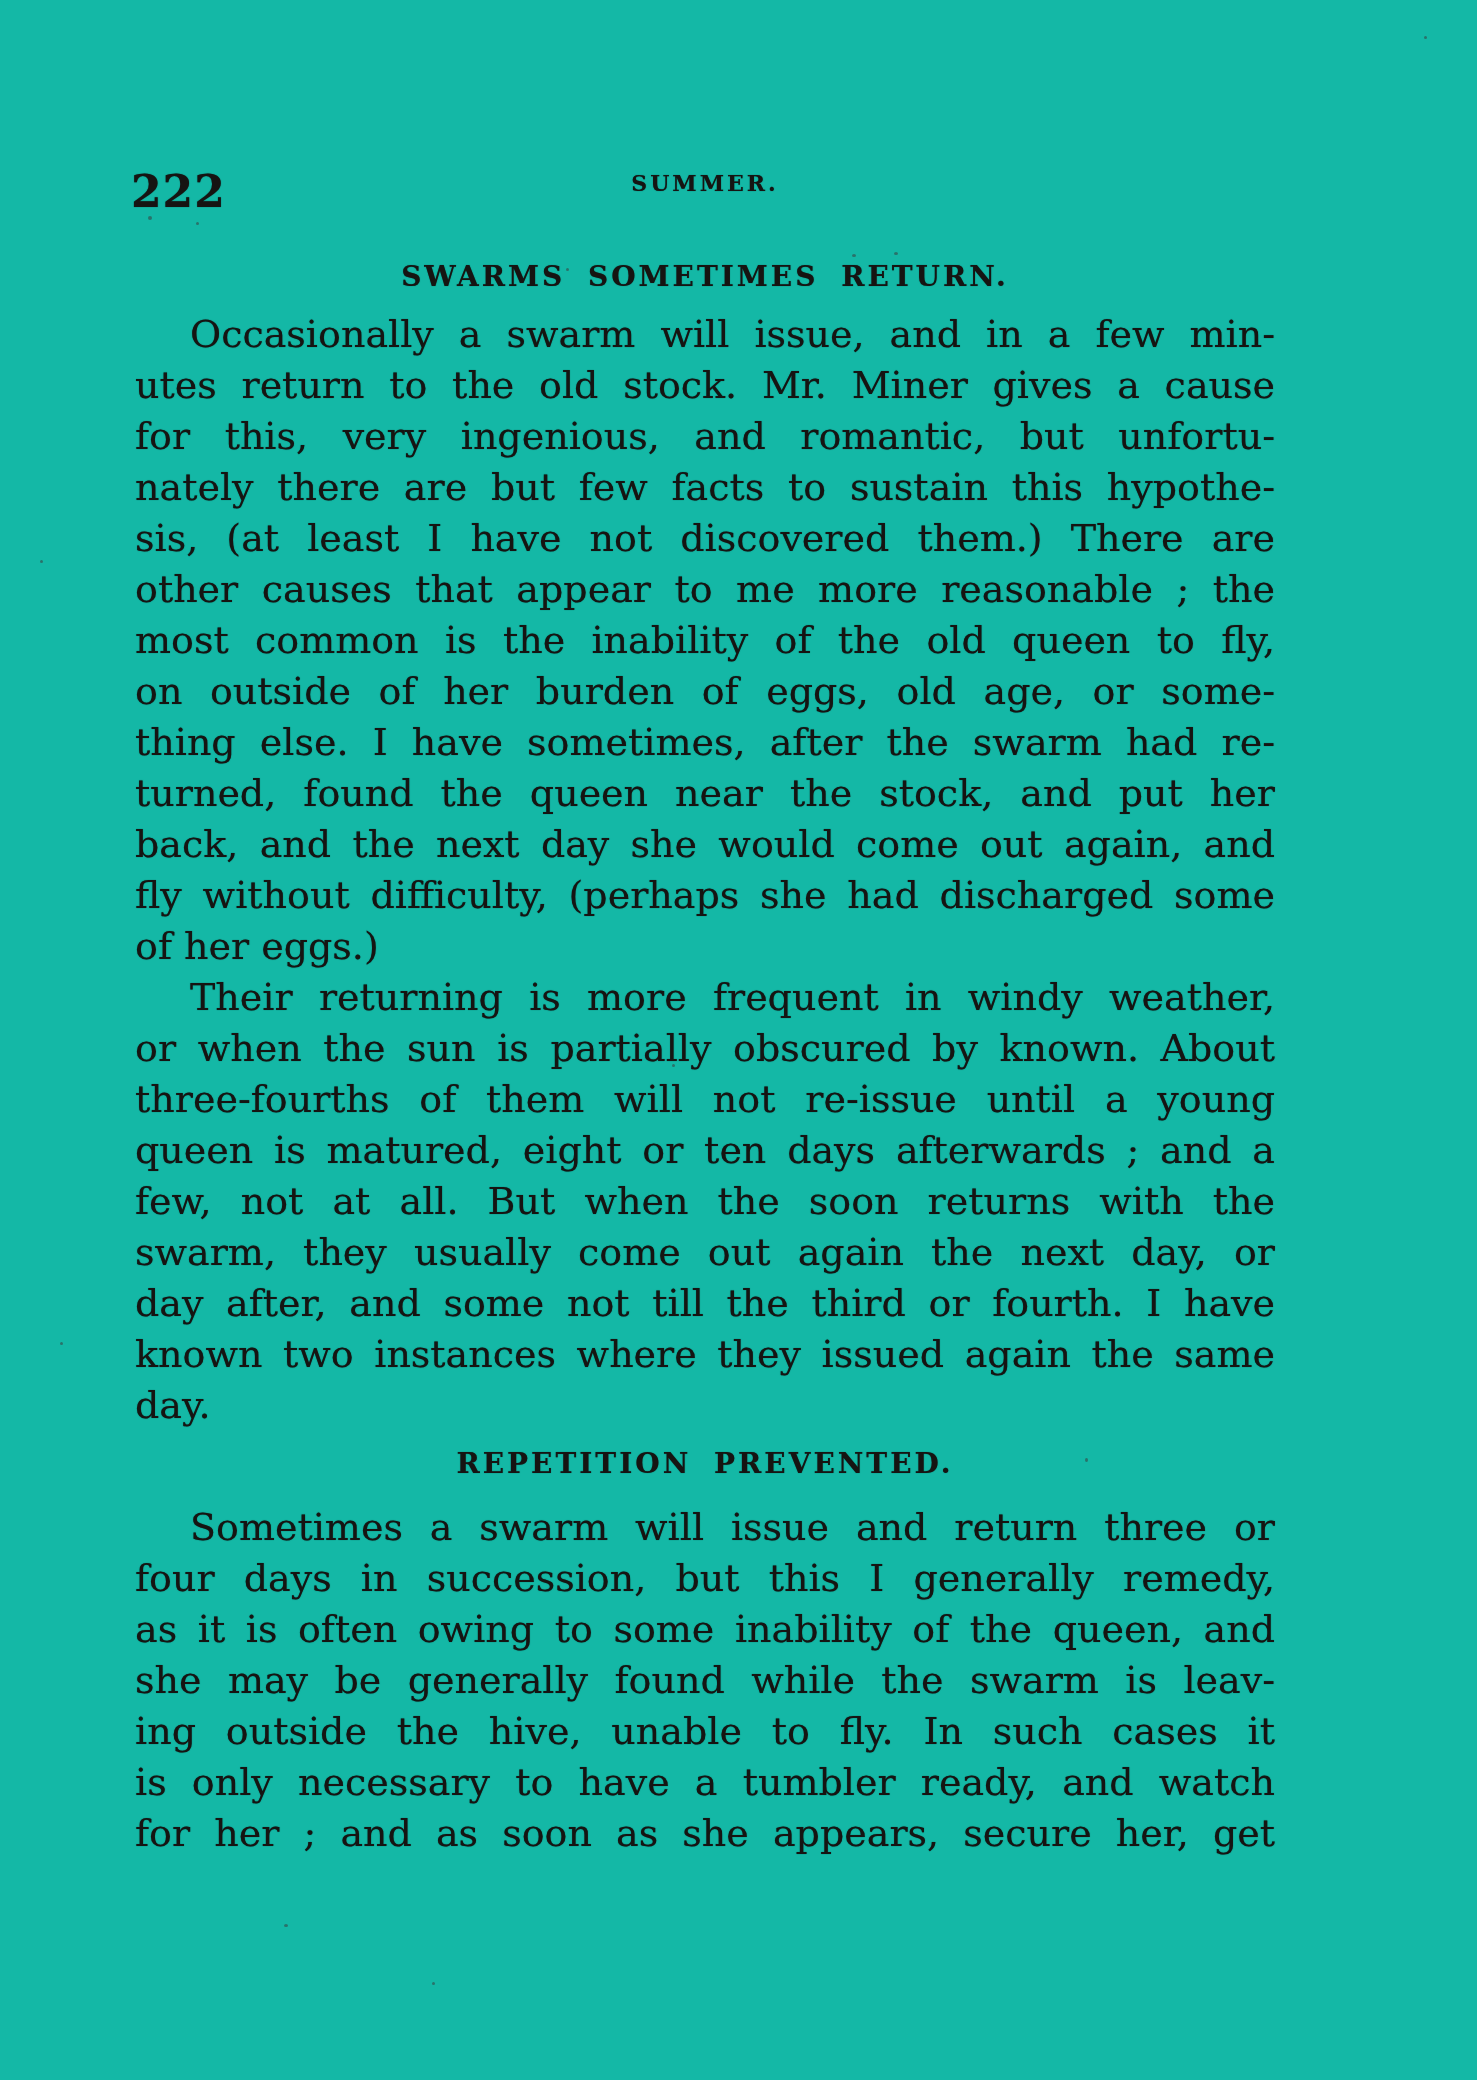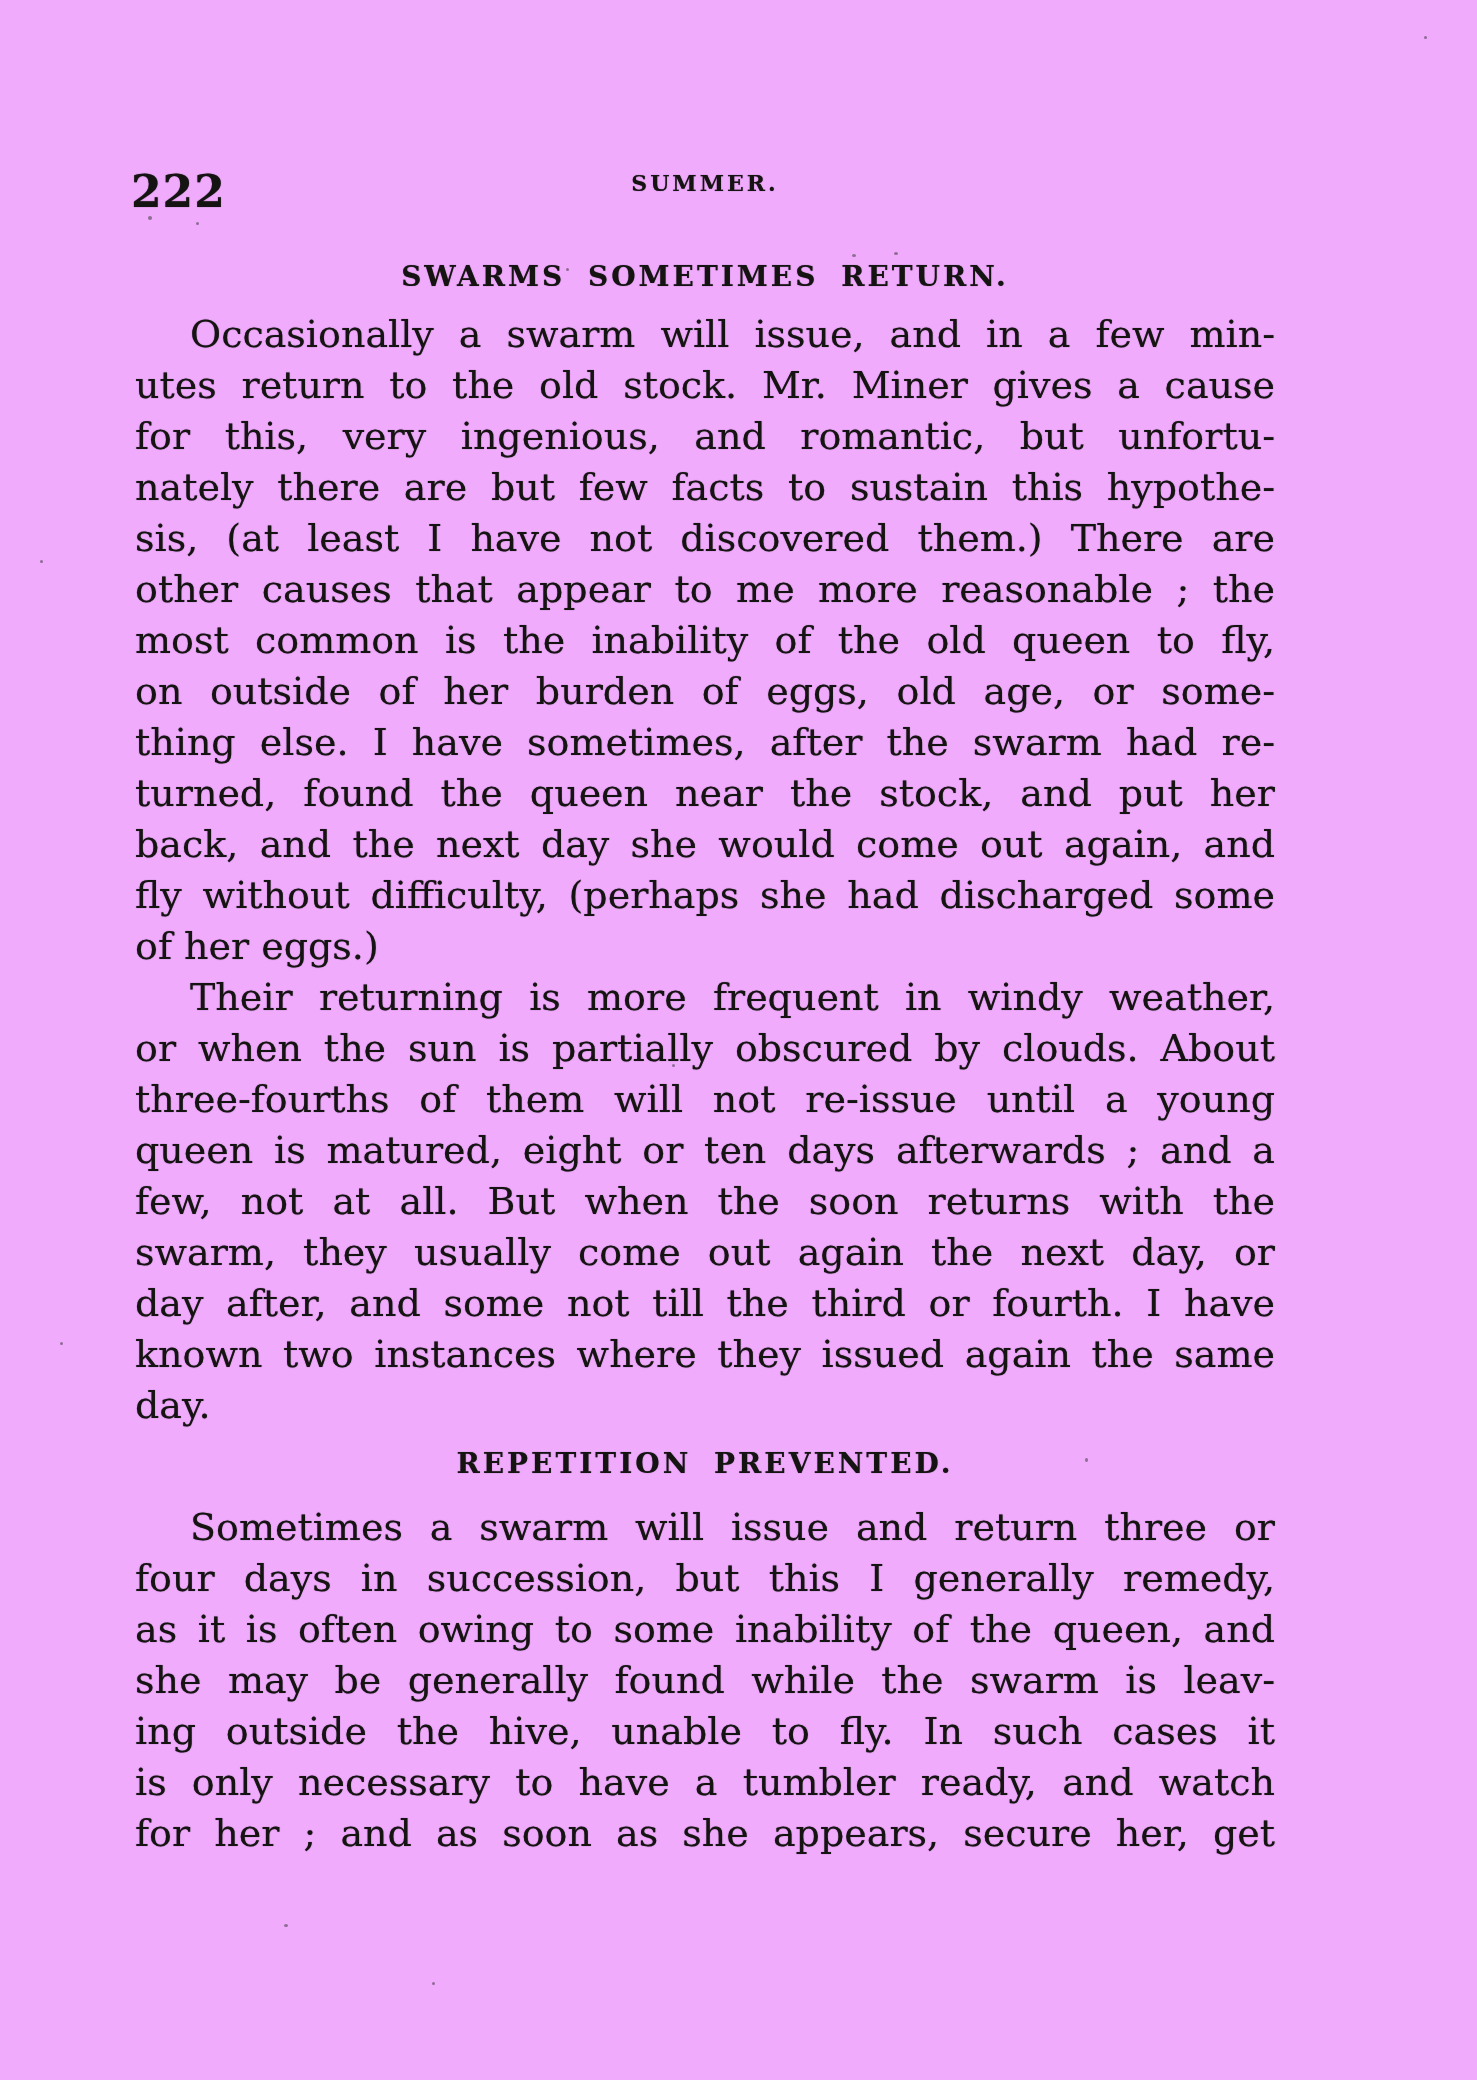--- a/index.html
+++ b/index.html
@@ -7,7 +7,7 @@
     position: relative;
     width: 1477px;
     height: 2080px;
-    background: #f0abfc;
+    background: #14b8a6;
     overflow: hidden;
     font-family: "DejaVu Serif", serif;
     color: #161412;

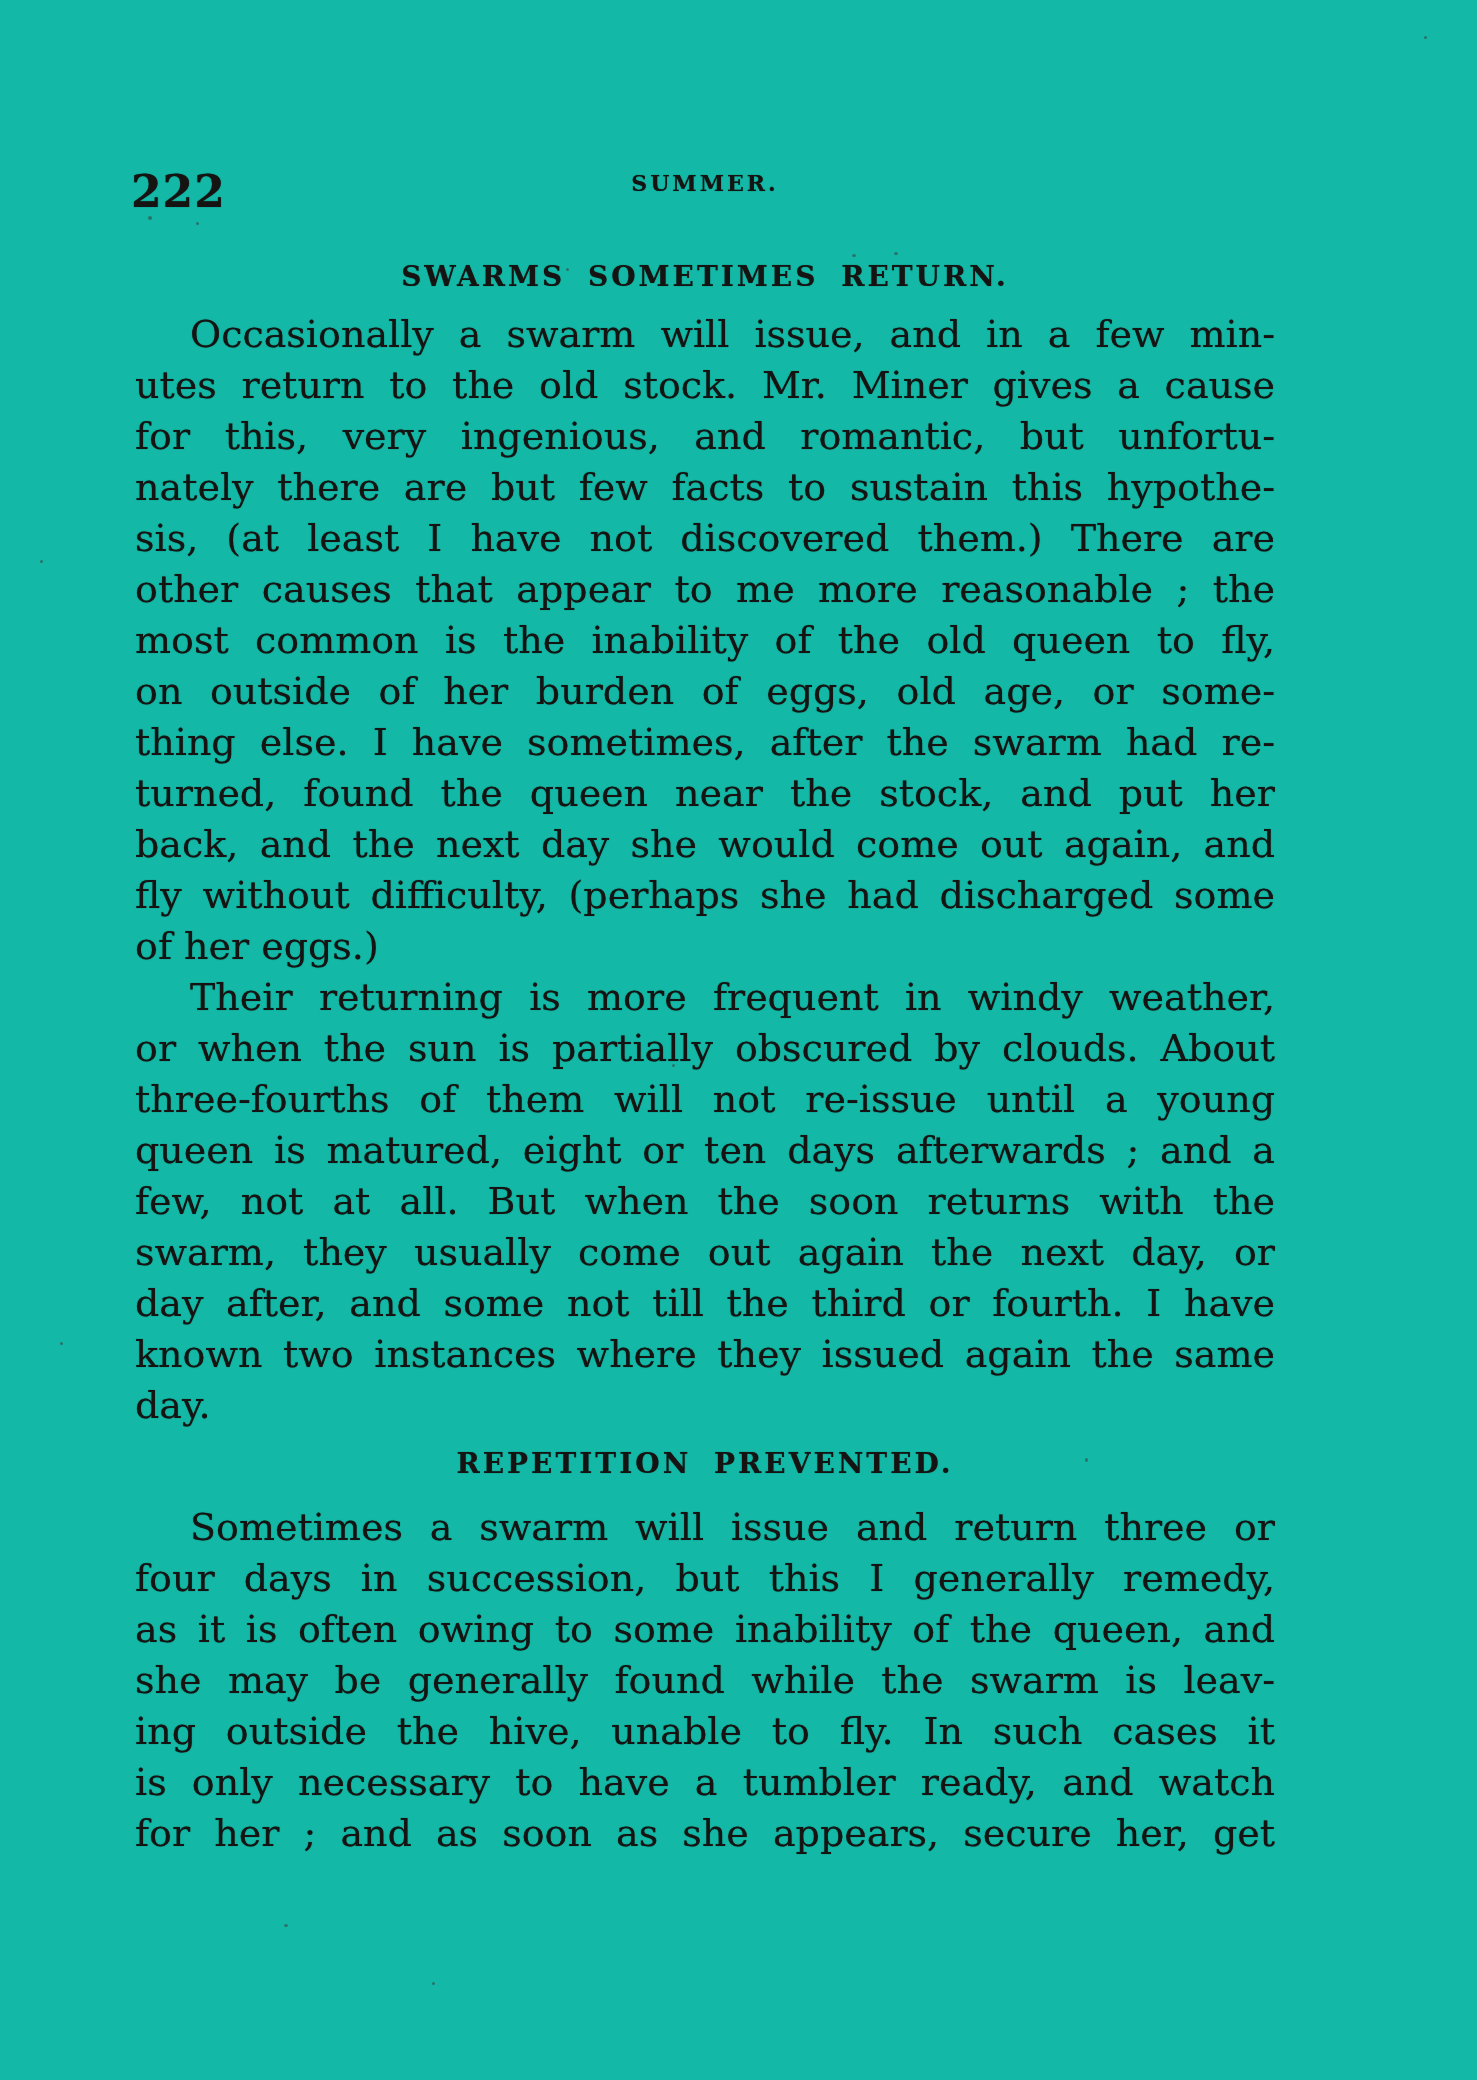--- a/index.html
+++ b/index.html
@@ -102,7 +102,7 @@
         </div>
         <div class="paragraph">
           <div class="line first">Their returning is more frequent in windy weather,</div>
-          <div class="line">or when the sun is partially obscured by clouds.  About</div>
+          <div class="line">or when the sun is partially obscured by known.  About</div>
           <div class="line">three-fourths of them will not re-issue until a young</div>
           <div class="line">queen is matured, eight or ten days afterwards ; and a</div>
           <div class="line">few, not at all.  But when the soon returns with the</div>

